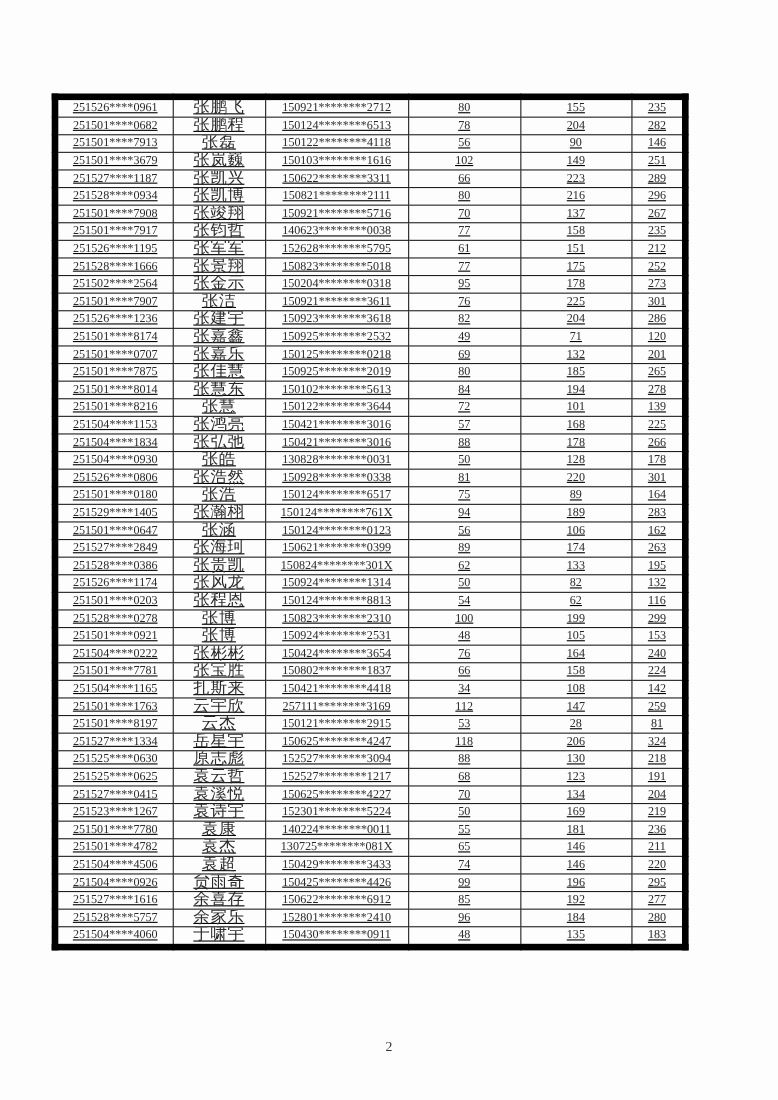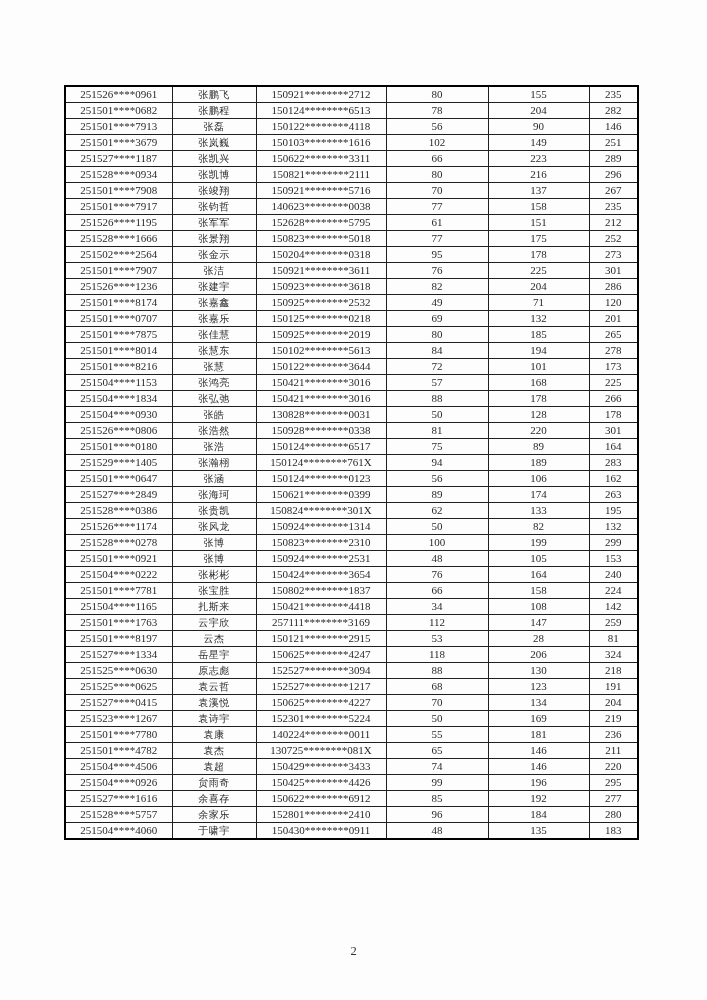--- a/index.html
+++ b/index.html
@@ -16,11 +16,12 @@
   }
   table.score-table {
     position: absolute;
-    left: 64px; top: 85px;
+    left: 47px; top: 85px;
     border-collapse: collapse;
     table-layout: fixed;
     width: 573px;
-    border: 2px solid #000000;
+    border: 6px solid #000000;
+    text-decoration: underline;
   }
   table.score-table td {
     border: 1px solid #1f1f1f;

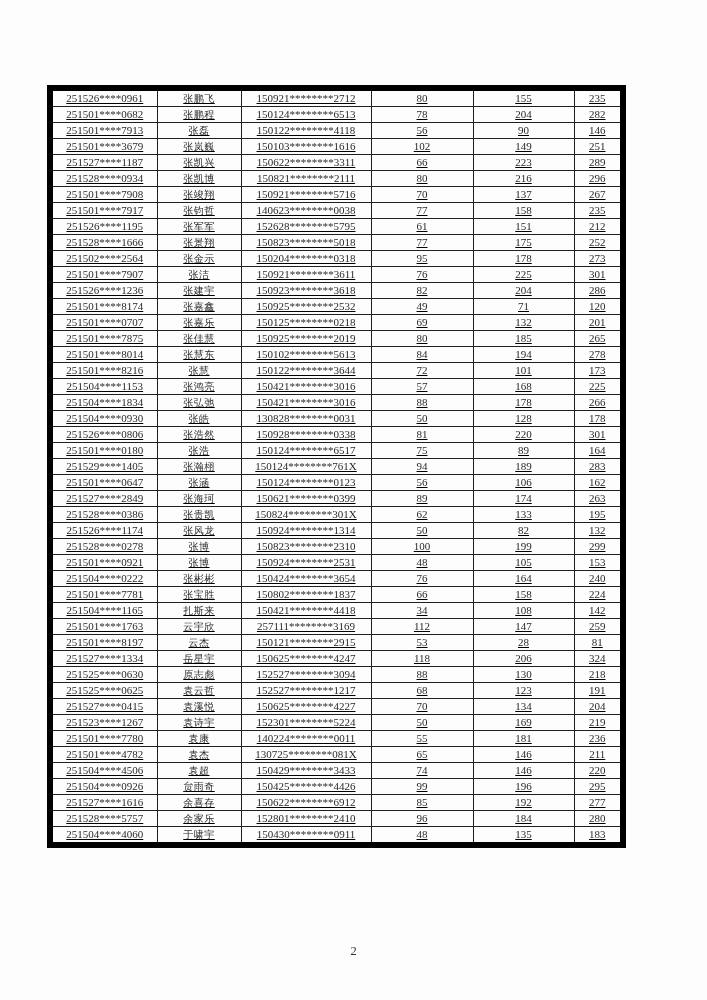--- a/index.html
+++ b/index.html
@@ -36,7 +36,7 @@
     overflow: hidden;
   }
   table.score-table td.col-1 {
-    font-size: 10px;
+    font-size: 15px;
     letter-spacing: 0.5px;
   }
   .page-number {

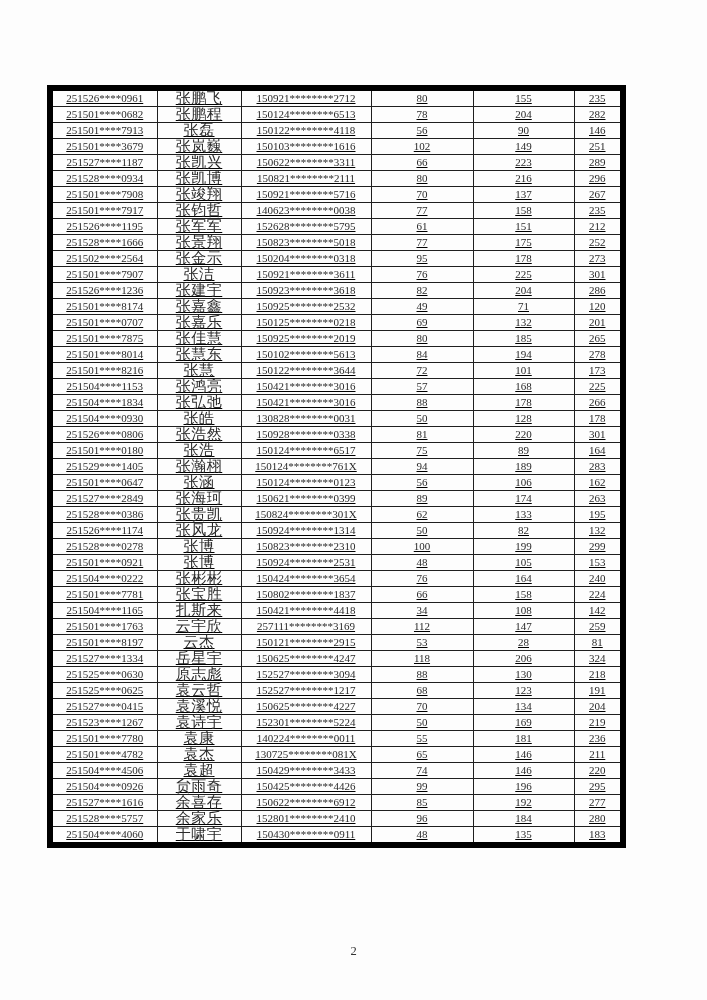--- a/index.html
+++ b/index.html
@@ -204,7 +204,7 @@
           <td class="col-2">150122********3644</td>
           <td class="col-3">72</td>
           <td class="col-4">101</td>
-          <td class="col-5">173</td>
+          <td class="col-5">139</td>
         </tr>
         <tr>
           <td class="col-0">251504****1153</td>

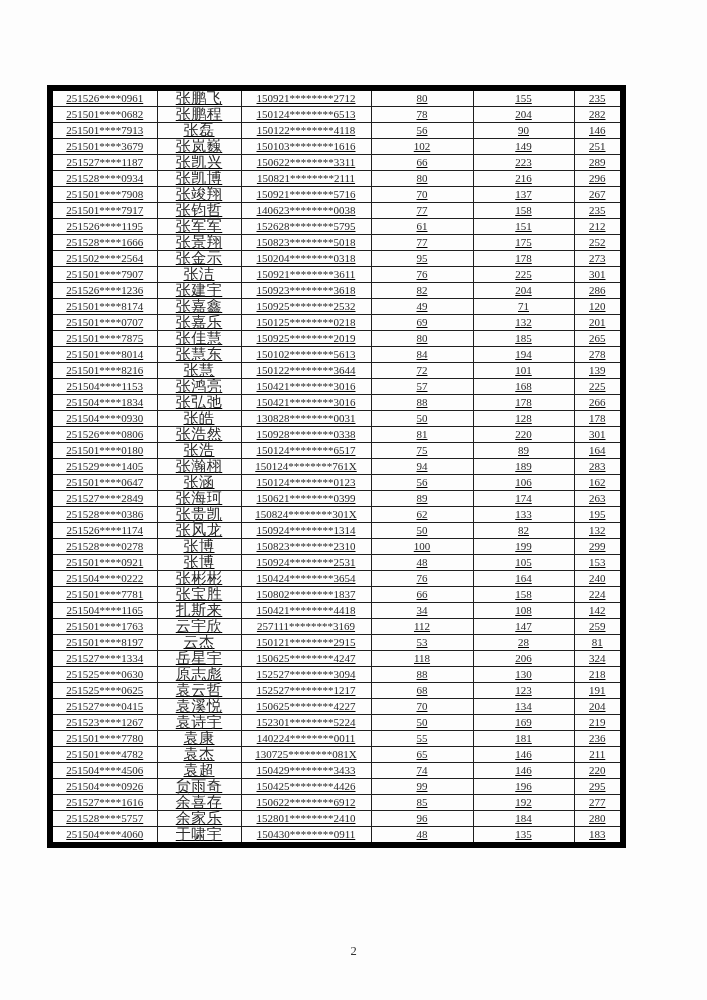--- a/index.html
+++ b/index.html
@@ -287,6 +287,14 @@
           <td class="col-5">132</td>
         </tr>
         <tr>
+          <td class="col-0">251501****0203</td>
+          <td class="col-1">张程恩</td>
+          <td class="col-2">150124********8813</td>
+          <td class="col-3">54</td>
+          <td class="col-4">62</td>
+          <td class="col-5">116</td>
+        </tr>
+        <tr>
           <td class="col-0">251528****0278</td>
           <td class="col-1">张博</td>
           <td class="col-2">150823********2310</td>

